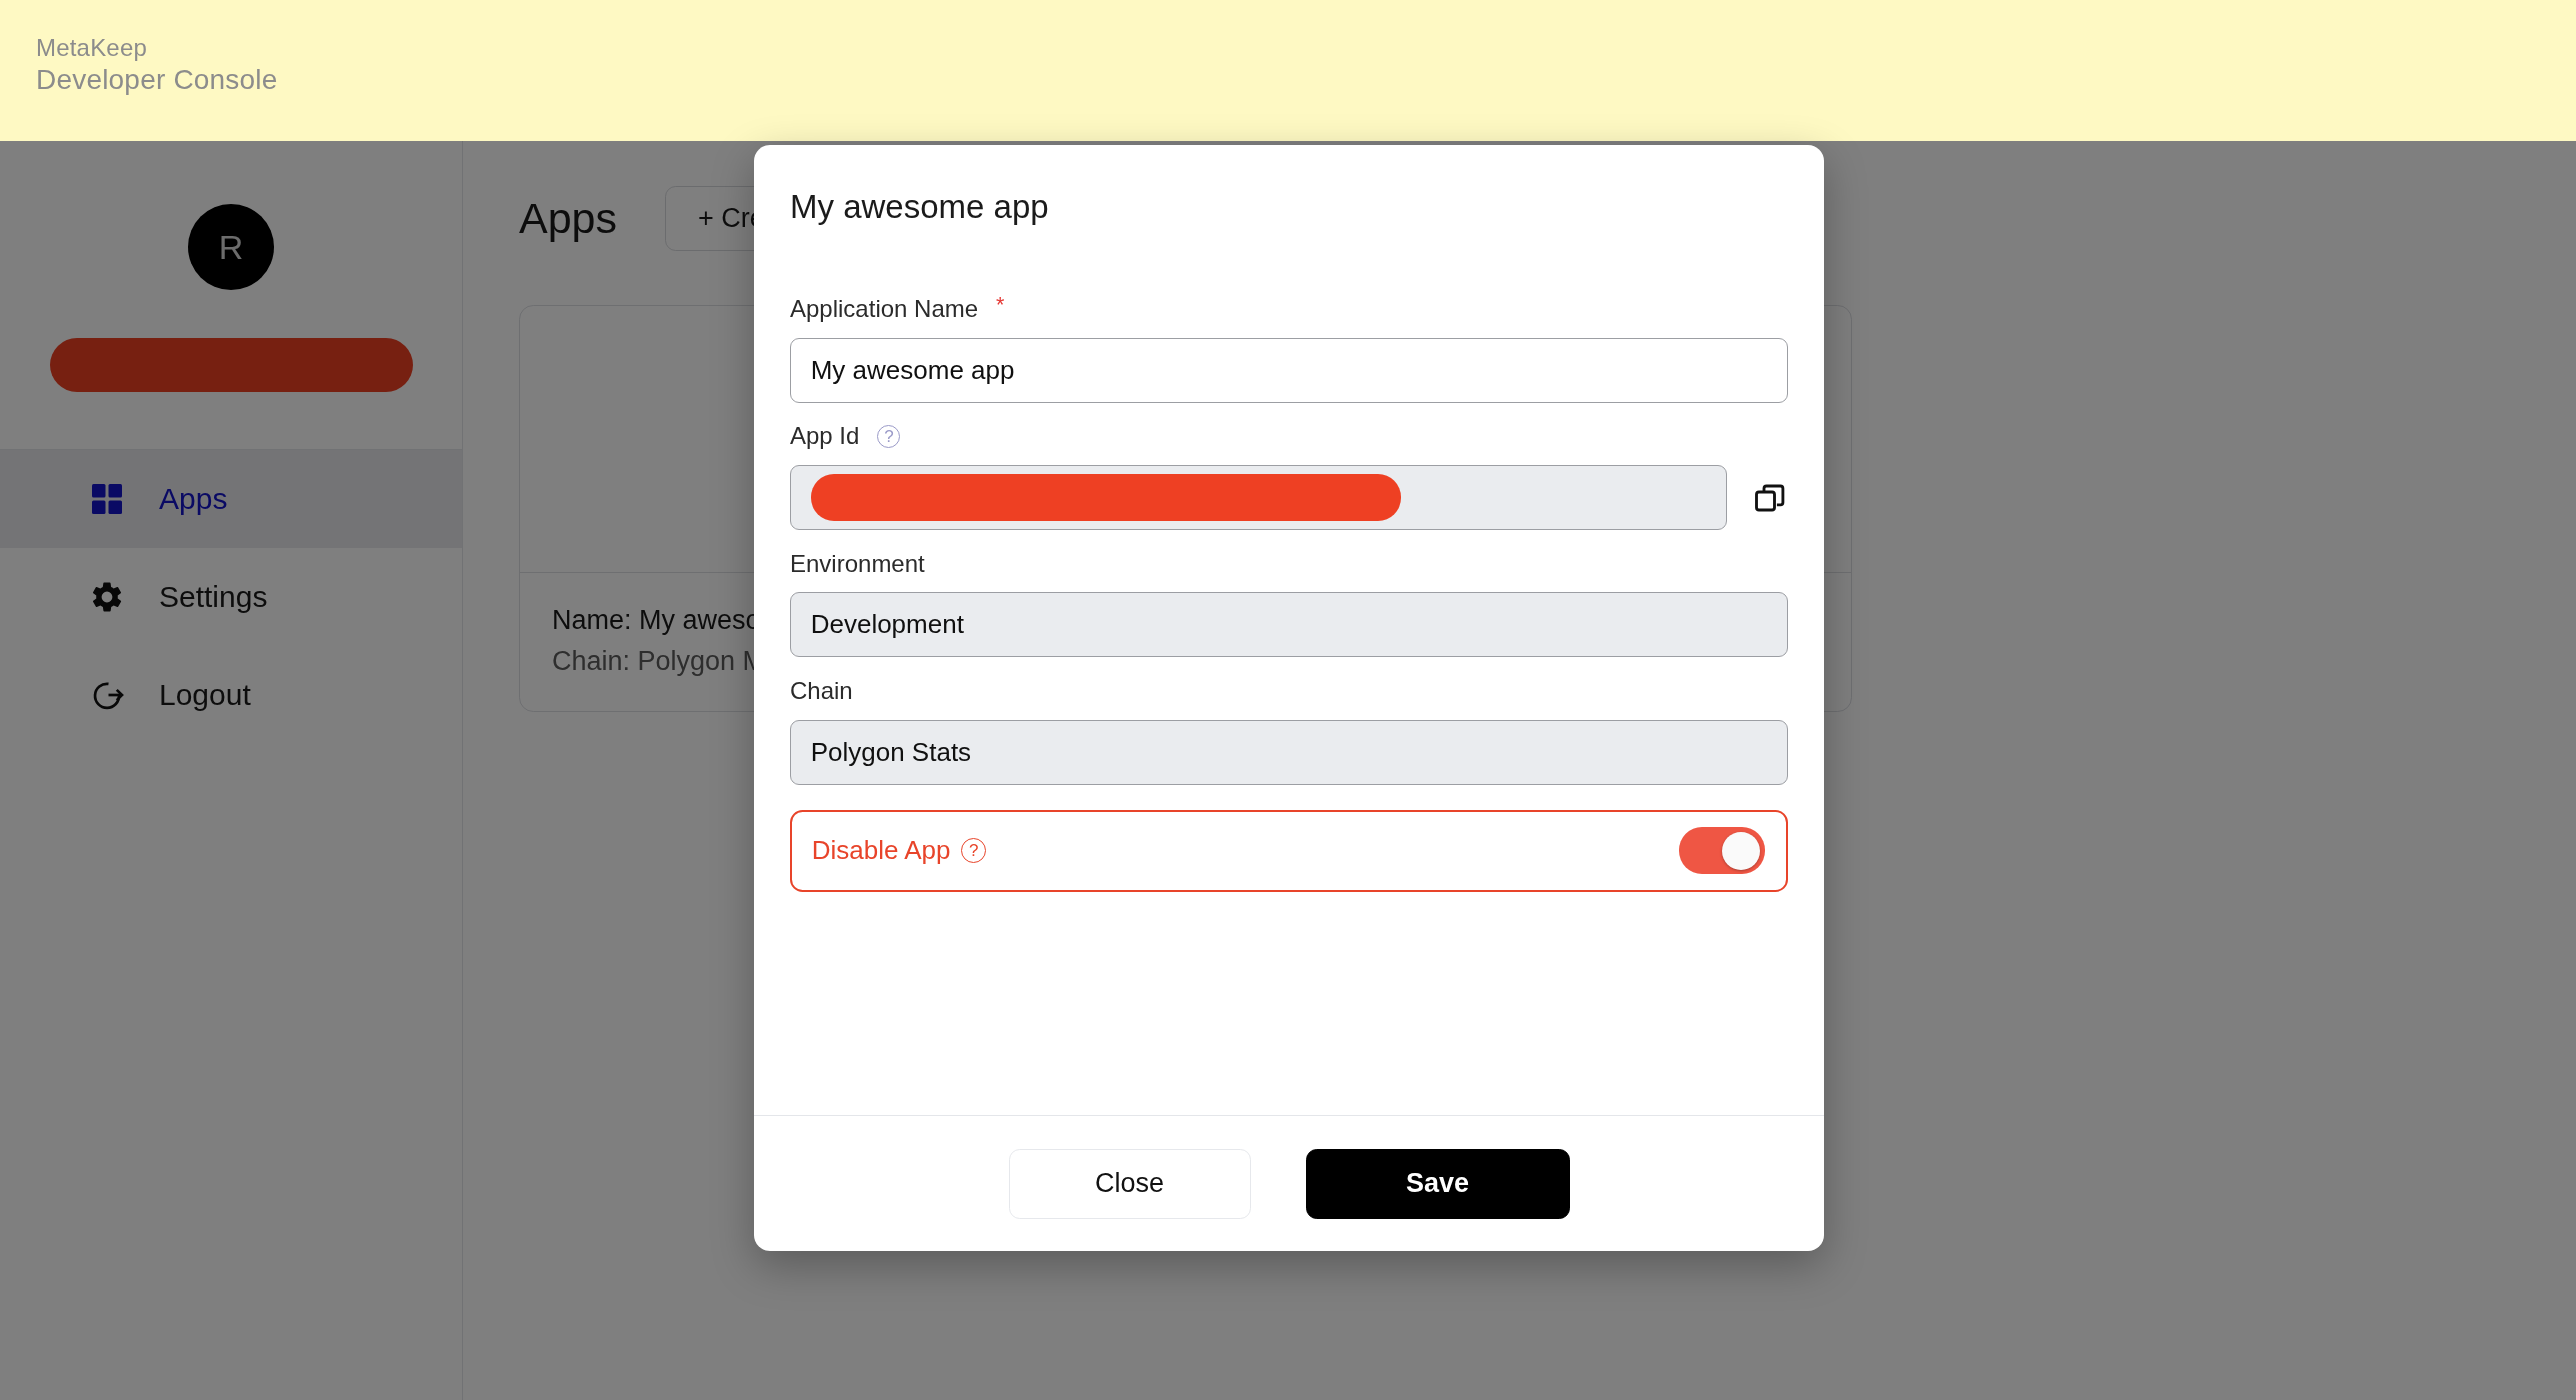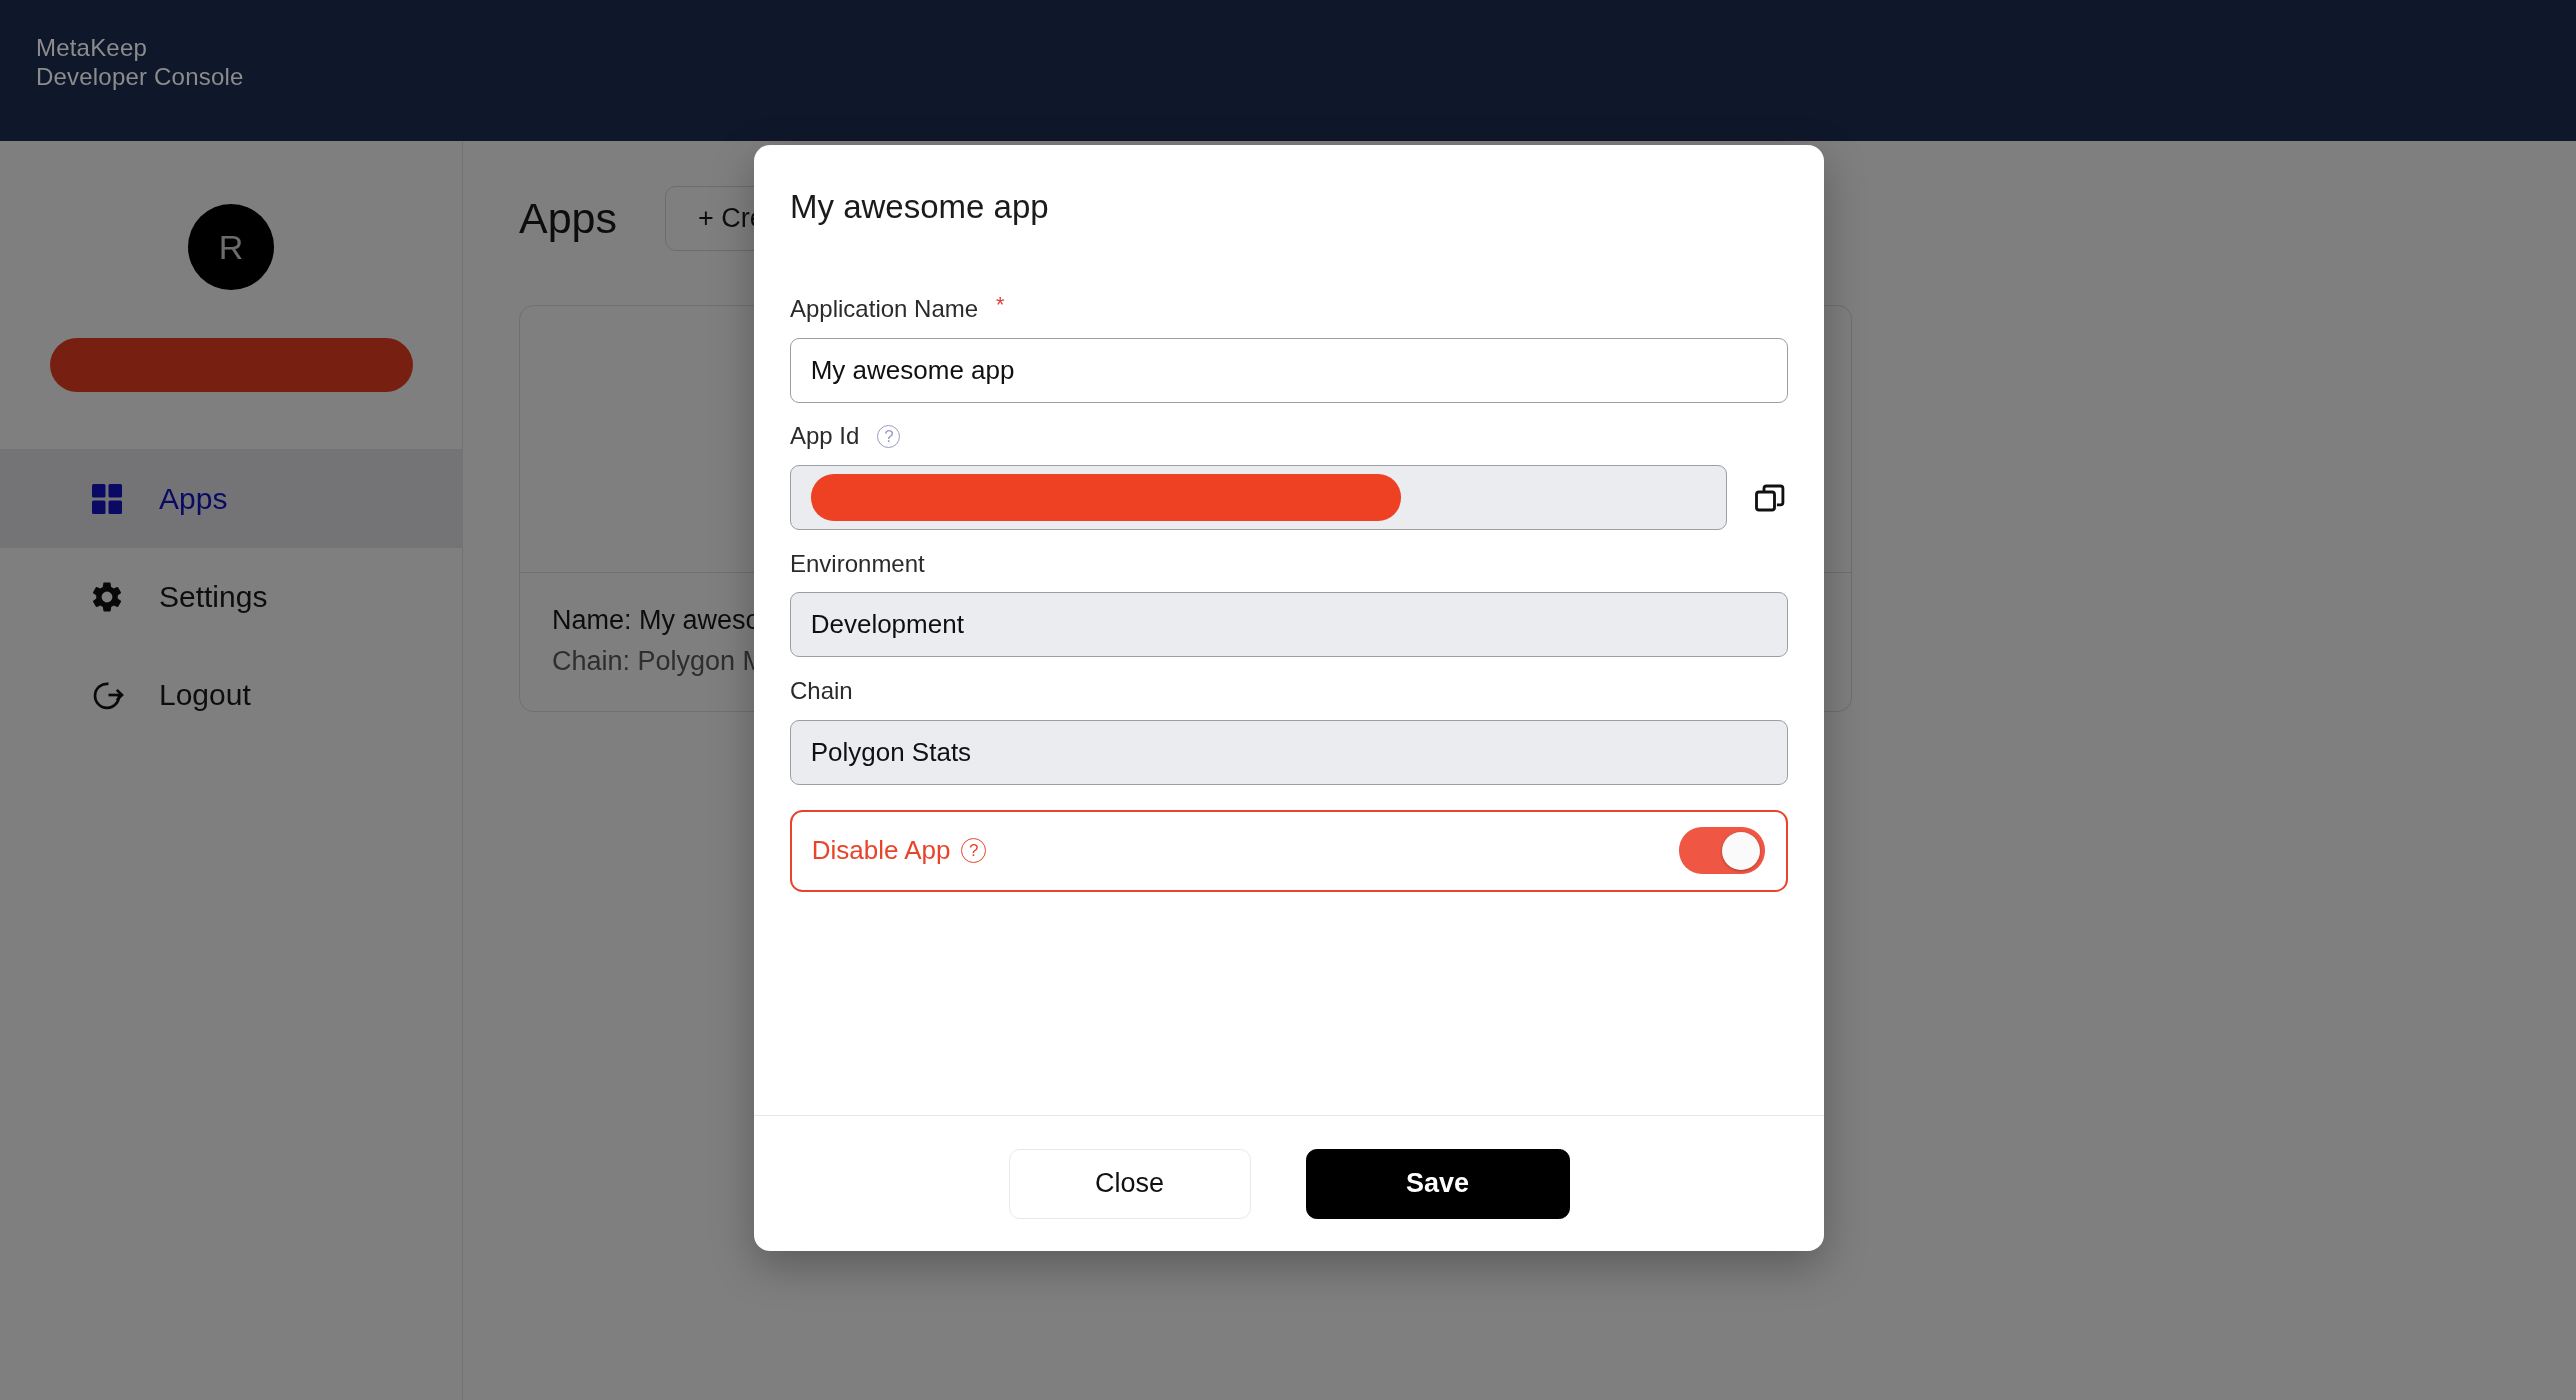--- a/index.html
+++ b/index.html
@@ -14,7 +14,7 @@
   
   .topbar {
     position: absolute; left: 0; top: 0; width: 2576px; height: 141px;
-    background: #0f172a;
+    background: #fef9c3;
     padding: 34px 0 0 36px;
   }
   .topbar .brand-small {

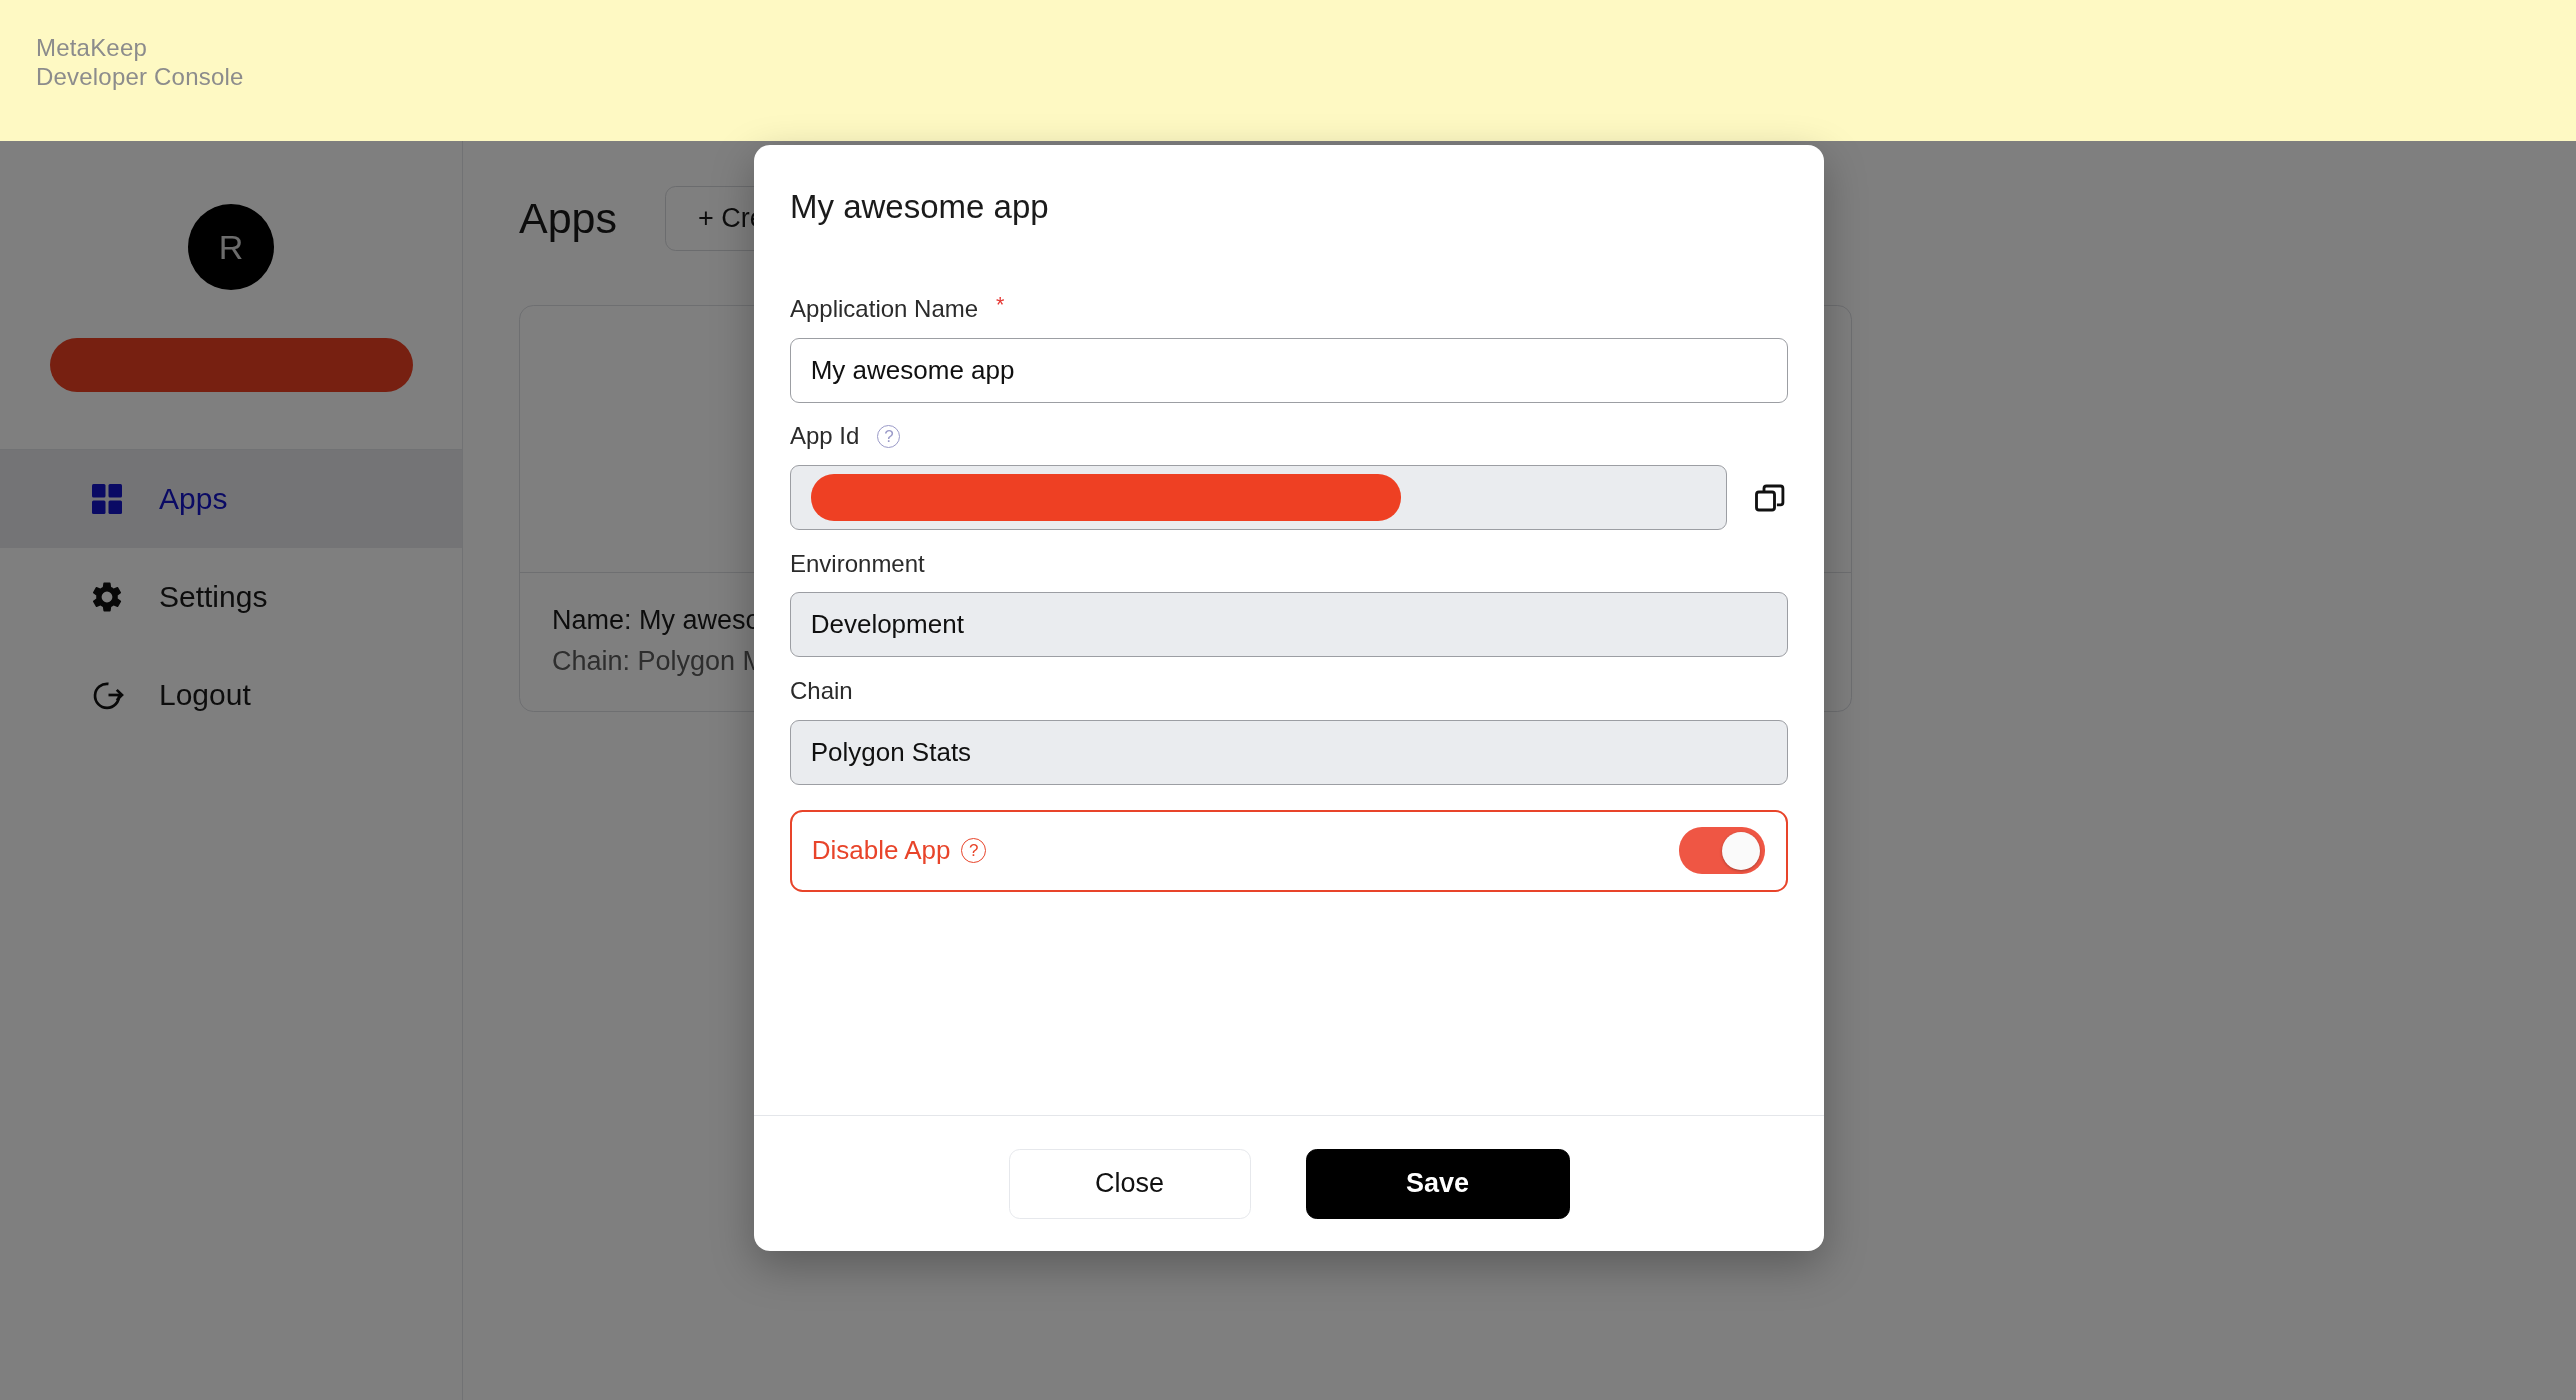--- a/index.html
+++ b/index.html
@@ -21,7 +21,7 @@
     font-size: 24px; color: #8c8c8c; line-height: 1.15; letter-spacing: 0.2px;
   }
   .topbar .brand-large {
-    font-size: 24px; color: #8c8c8c; line-height: 1.25; letter-spacing: 0.2px;
+    font-size: 28px; color: #8c8c8c; line-height: 1.25; letter-spacing: 0.2px;
   }
 
   .sidebar {

